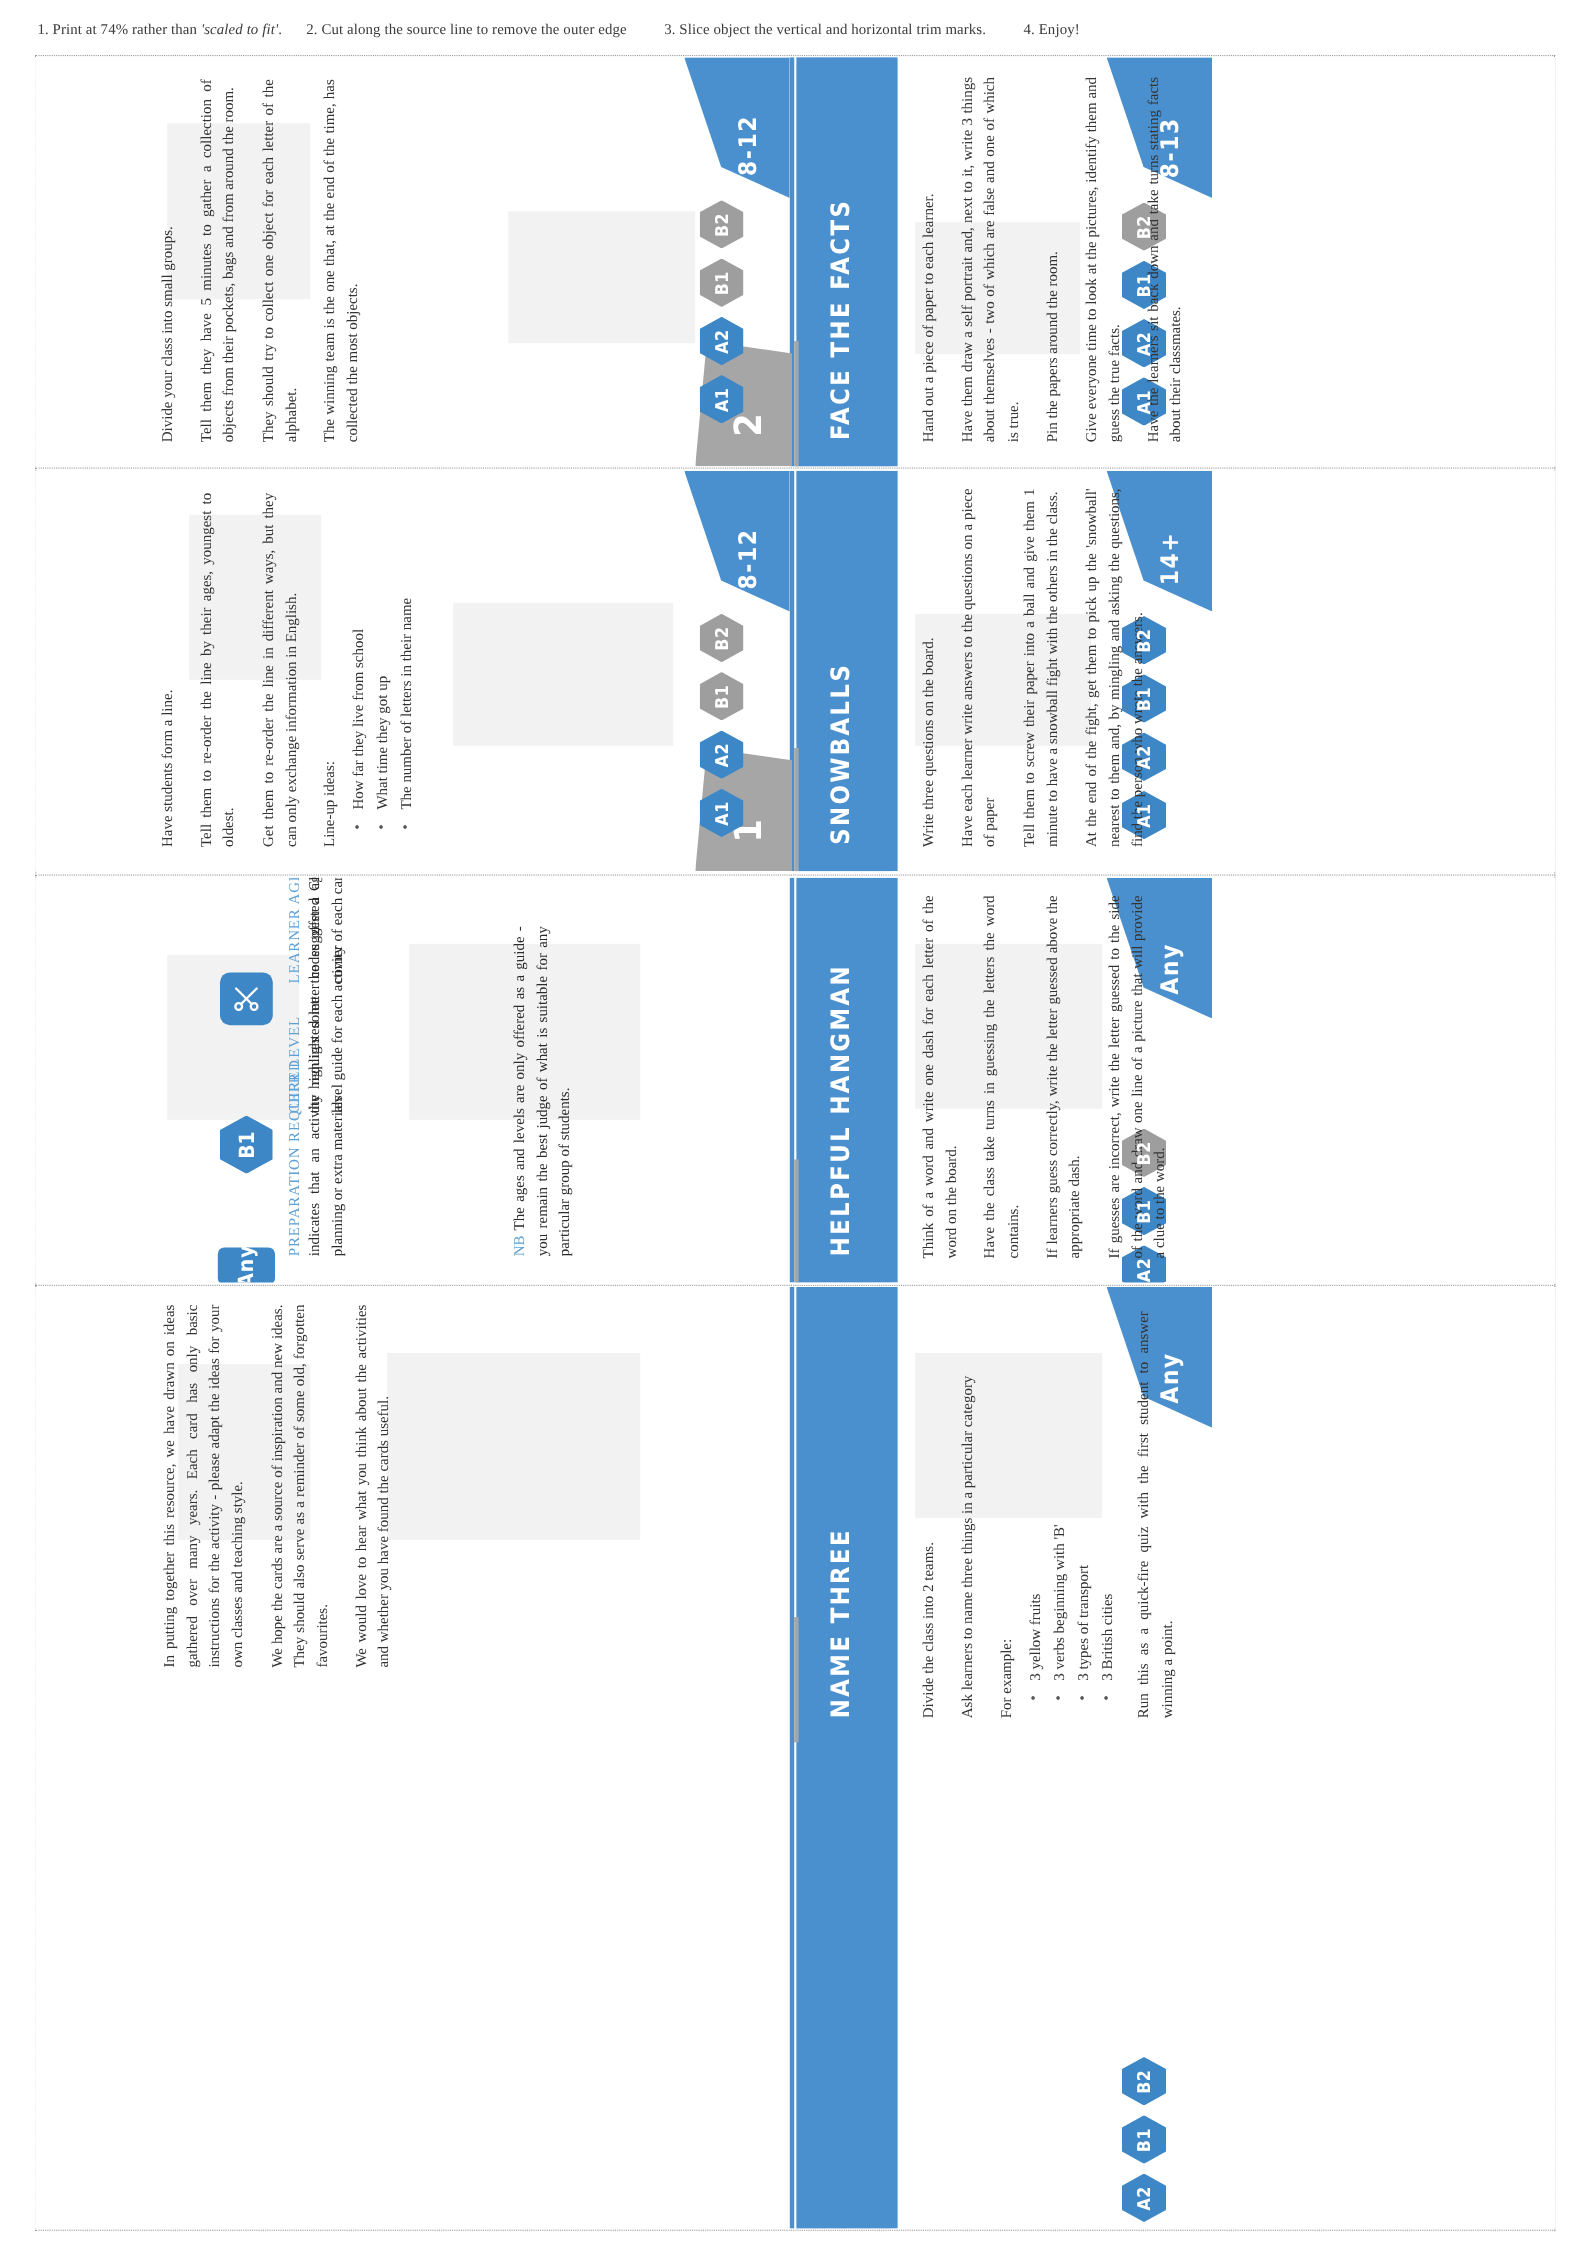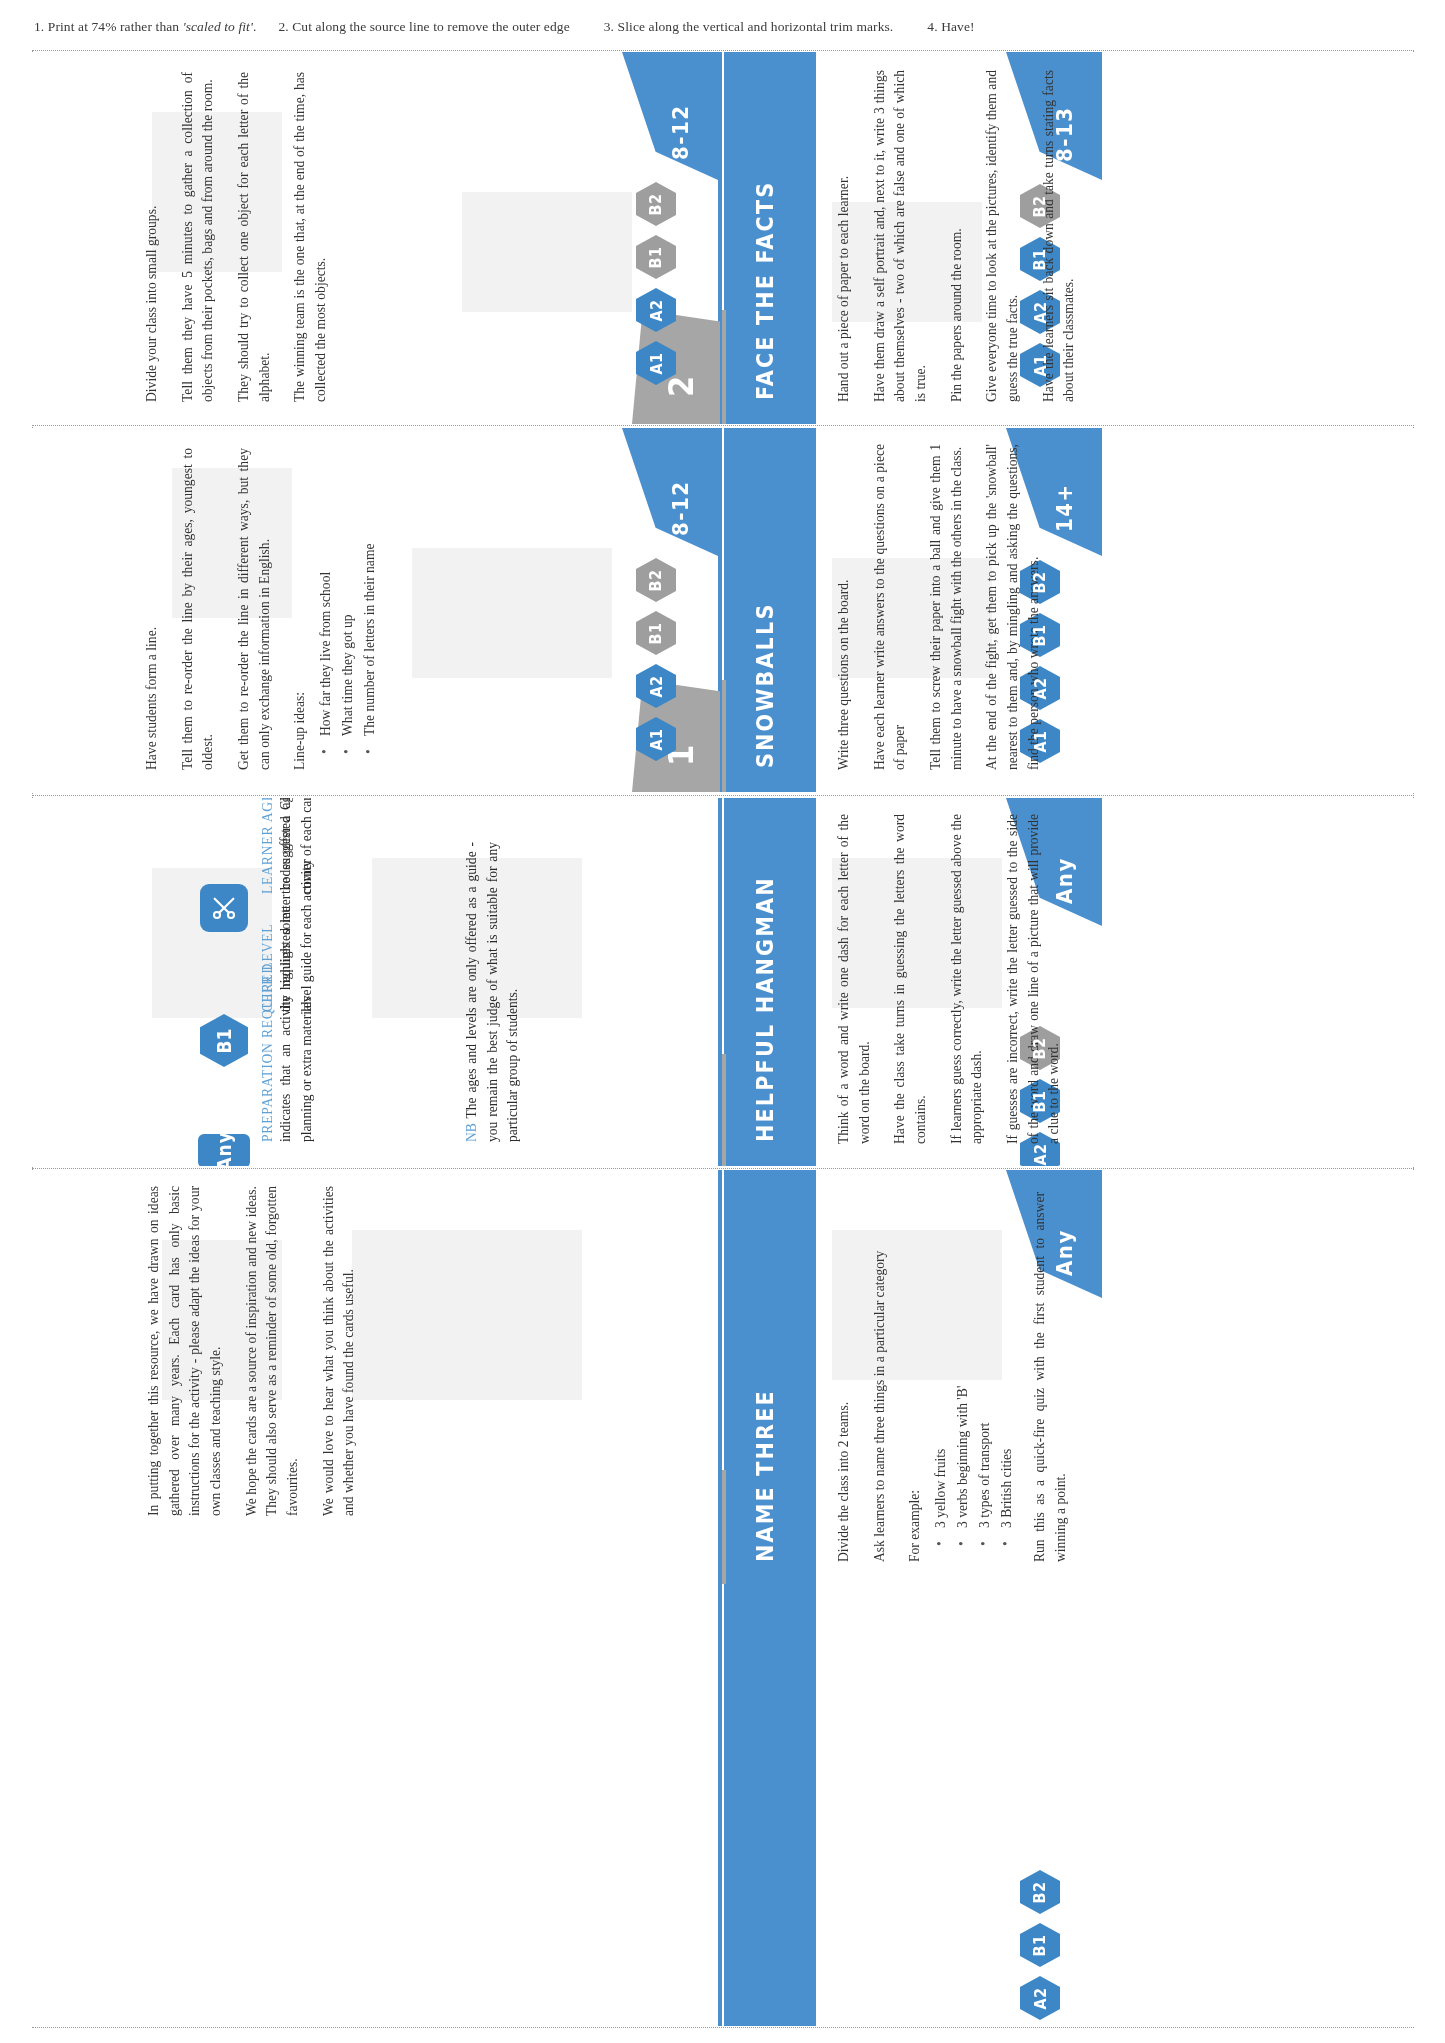--- a/index.html
+++ b/index.html
@@ -137,7 +137,7 @@
   </span>
   <span class="ins i3">
     <span>3.</span>
-    <span>Slice along the vertical and horizontal trim marks.</span>
+    <span>Slice object the vertical and horizontal trim marks.</span>
   </span>
   <span class="ins i4">
     <span>4.</span>

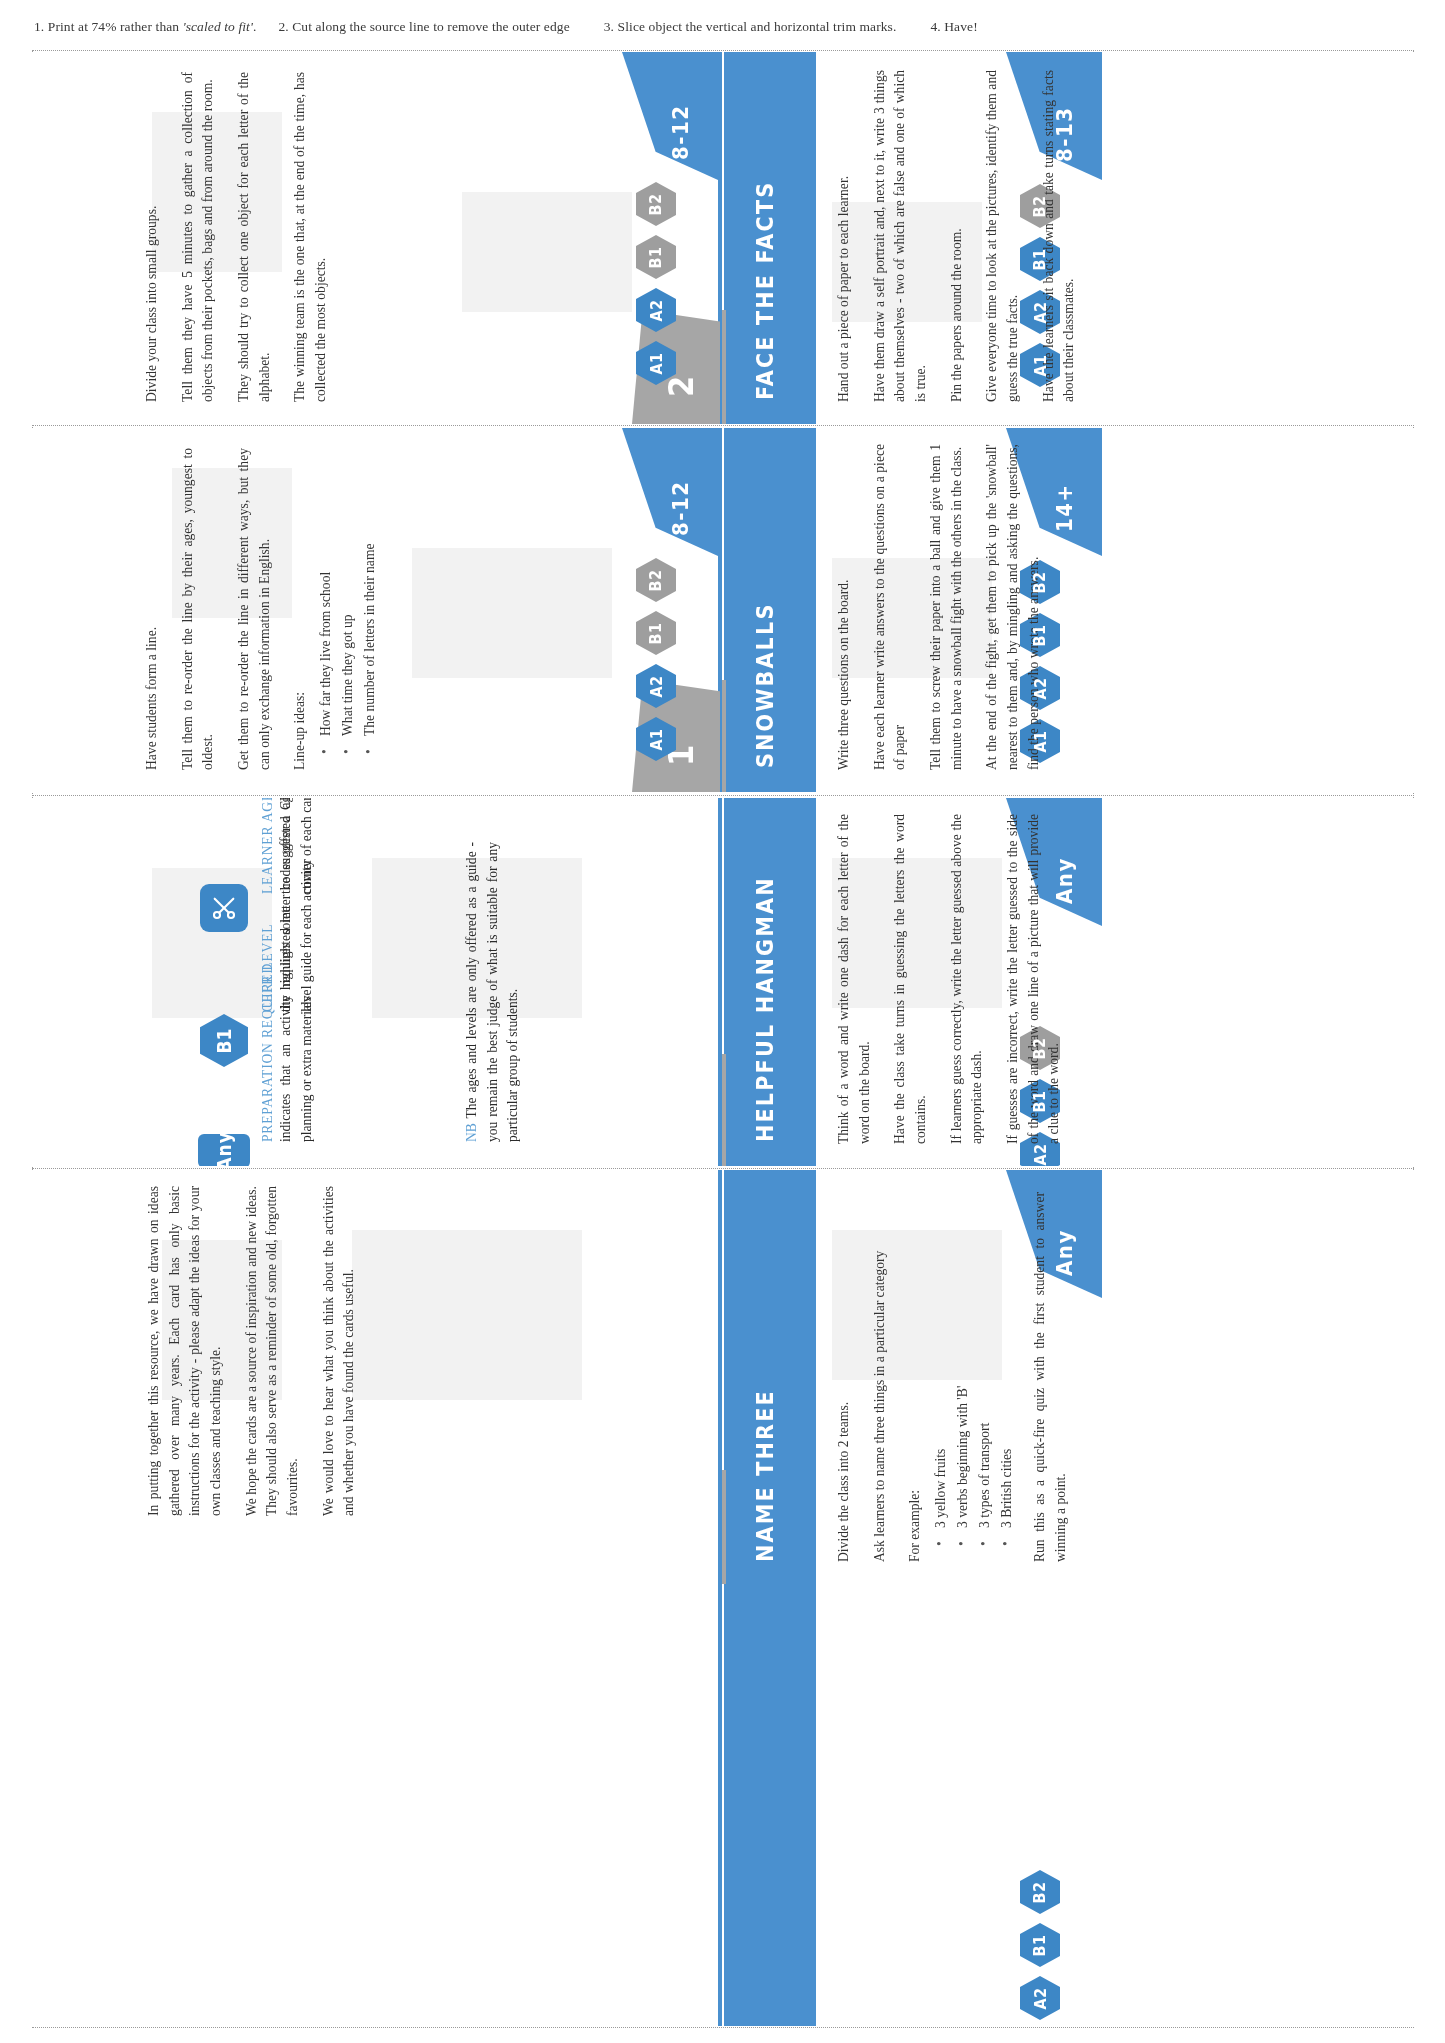--- a/index.html
+++ b/index.html
@@ -141,7 +141,7 @@
   </span>
   <span class="ins i4">
     <span>4.</span>
-    <span>Have!</span>
+    <span>Enjoy!</span>
   </span>
 </div>
 

